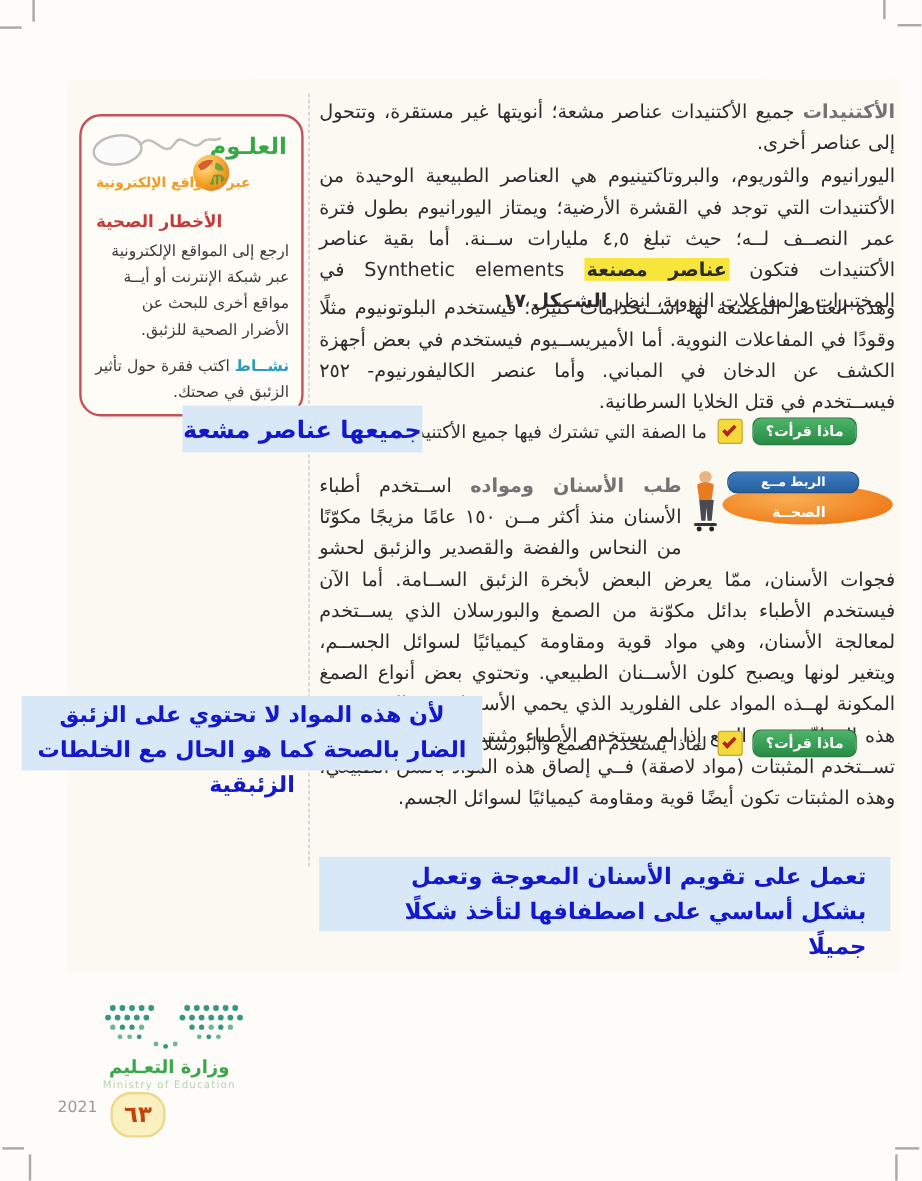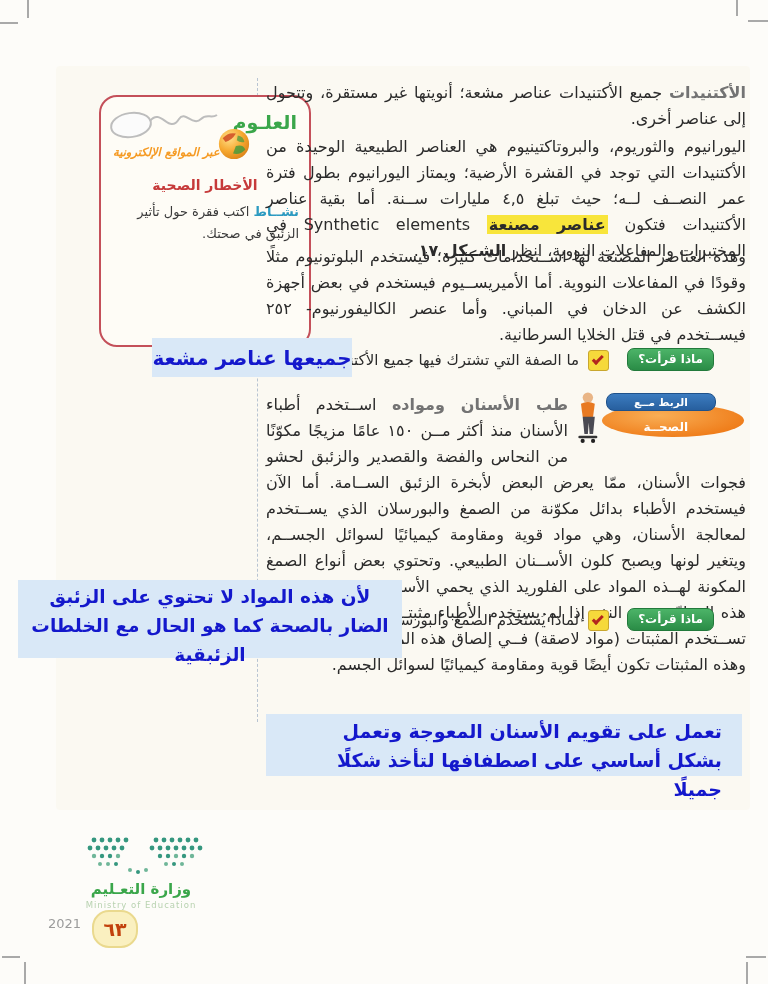--- a/index.html
+++ b/index.html
@@ -24,9 +24,9 @@
 
   
   .sidebar-box {
-    position: absolute; left: 66px; top: 95px; width: 212px; height: 252px;
+    position: absolute; left: 66px; top: 95px; width: 187px; height: 252px;
     border: 2px solid #c4505a; border-radius: 18px; background: #fefcf6;
-    z-index: 2; padding: 8px 10px; margin-left: 33px;
+    z-index: 2; padding: 8px 10px;
   }
   .sb-logo { position: relative; height: 64px; }
   .sb-logo-title {

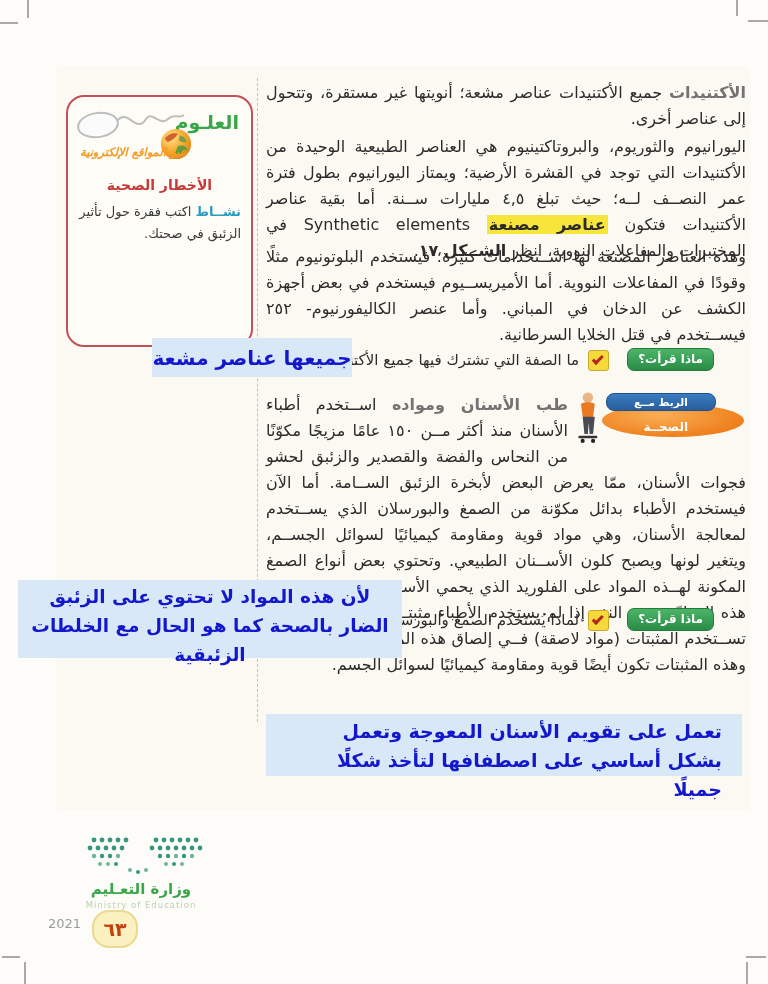--- a/index.html
+++ b/index.html
@@ -37,7 +37,7 @@
   .sb-globe { position: absolute; right: 48px; top: 22px; }
   .sb-logo-sub {
     position: absolute; left: 2px; top: 40px;
-    color: #f59a23; font-weight: bold; font-size: 11.5px; font-style: italic;
+    color: #f59a23; font-weight: bold; font-size: 11.5px;
   }
   .sb-heading { color: #c63a3a; font-weight: bold; font-size: 14px; margin: 8px 2px 6px; text-align: center; }
   .sb-body { font-size: 13px; line-height: 22px; text-align: right; color: #3a3a3a; }

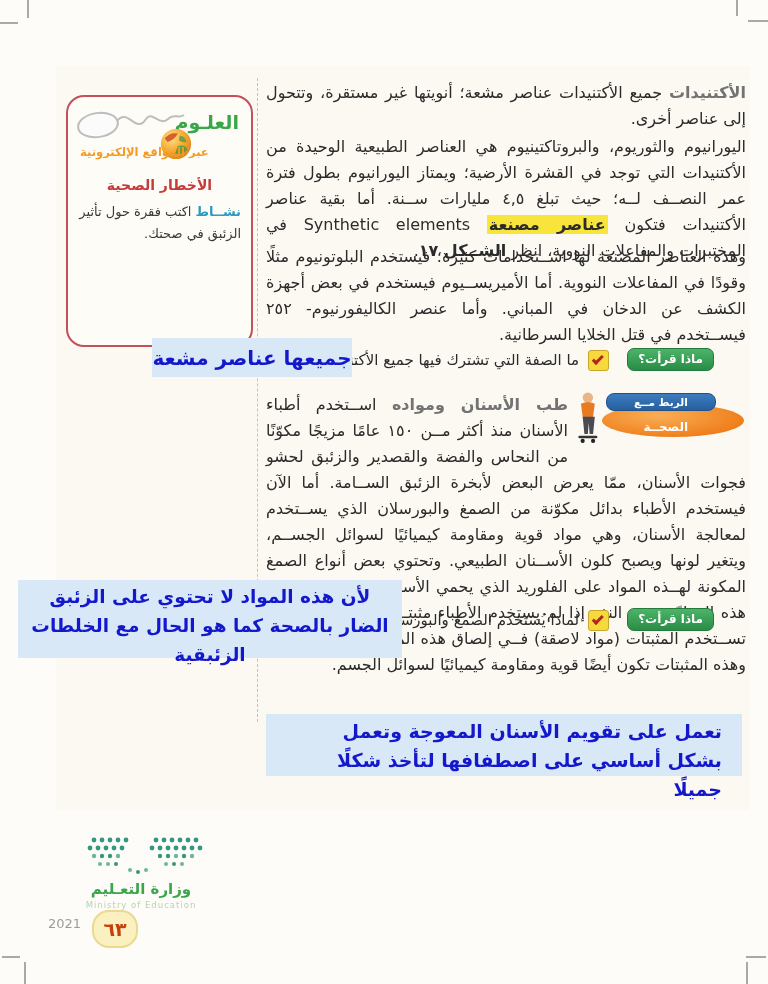--- a/index.html
+++ b/index.html
@@ -39,7 +39,7 @@
     position: absolute; left: 2px; top: 40px;
     color: #f59a23; font-weight: bold; font-size: 11.5px;
   }
-  .sb-heading { color: #c63a3a; font-weight: bold; font-size: 14px; margin: 8px 2px 6px; text-align: center; }
+  .sb-heading { color: #c63a3a; font-weight: bold; font-size: 14px; margin: 8px 2px 6px; text-align: left; }
   .sb-body { font-size: 13px; line-height: 22px; text-align: right; color: #3a3a3a; }
   .sb-activity { font-size: 13px; line-height: 22px; text-align: right; color: #3a3a3a; margin-top: 8px; }
   .sb-activity .act-label { color: #2d9bc1; font-weight: bold; }

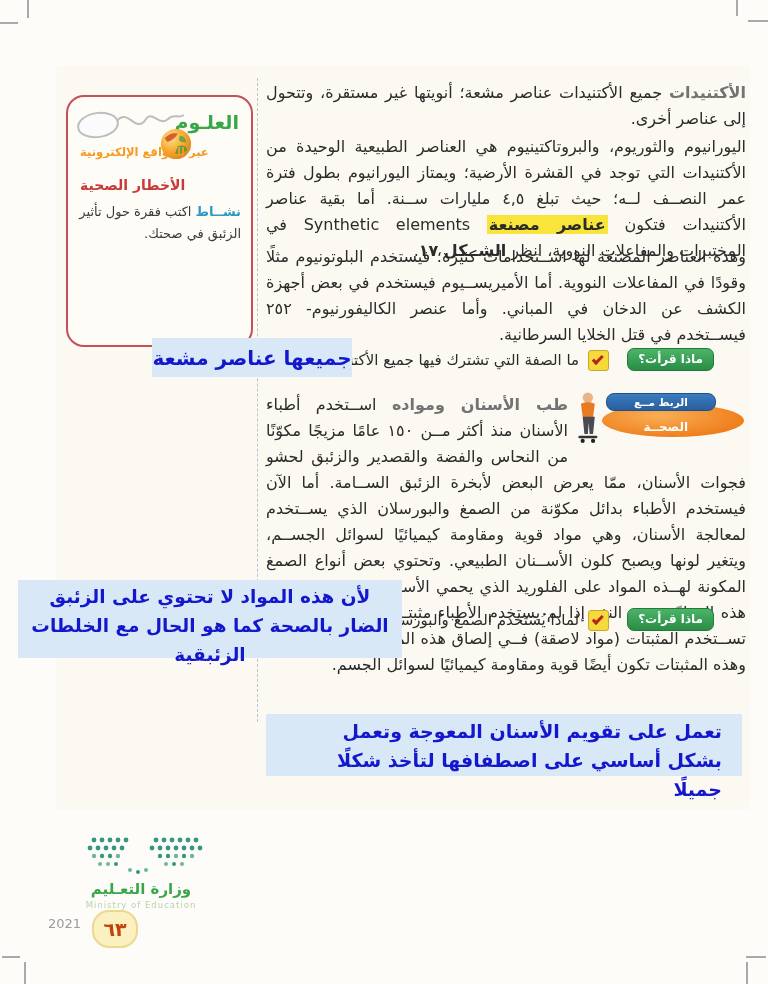--- a/index.html
+++ b/index.html
@@ -173,6 +173,7 @@
     <span class="sb-logo-sub">عبر المواقع الإلكترونية</span>
   </div>
   <div class="sb-heading">الأخطار الصحية</div>
+  <p class="sb-body">ارجع إلى المواقع الإلكترونية عبر شبكة الإنترنت أو أيــة مواقع أخرى للبحث عن الأضرار الصحية للزئبق.</p>
   <p class="sb-activity">
     <span class="act-label">نشــاط</span>
     <span>اكتب فقرة حول تأثير الزئبق في صحتك.</span>

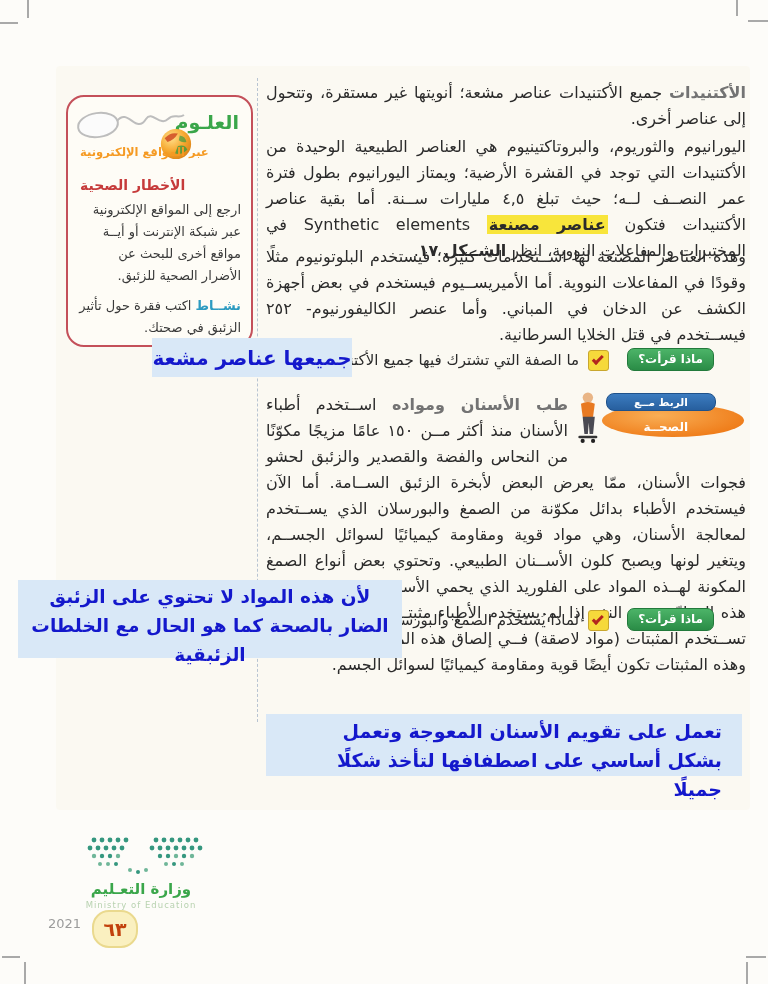--- a/index.html
+++ b/index.html
@@ -60,7 +60,7 @@
     display: flex; align-items: center; gap: 9px; padding-right: 32px;
     font-size: 15px;
   }
-  .rc-badge { display: inline-flex; align-items: flex-end; gap: 18px; flex: 0 0 auto; }
+  .rc-badge { display: inline-flex; align-items: center; gap: 8px; flex: 0 0 auto; }
   .rc-pill {
     background: linear-gradient(180deg, #4cb468 0%, #2a8c46 100%);
     border: 1px solid #227a3b; border-radius: 7px;

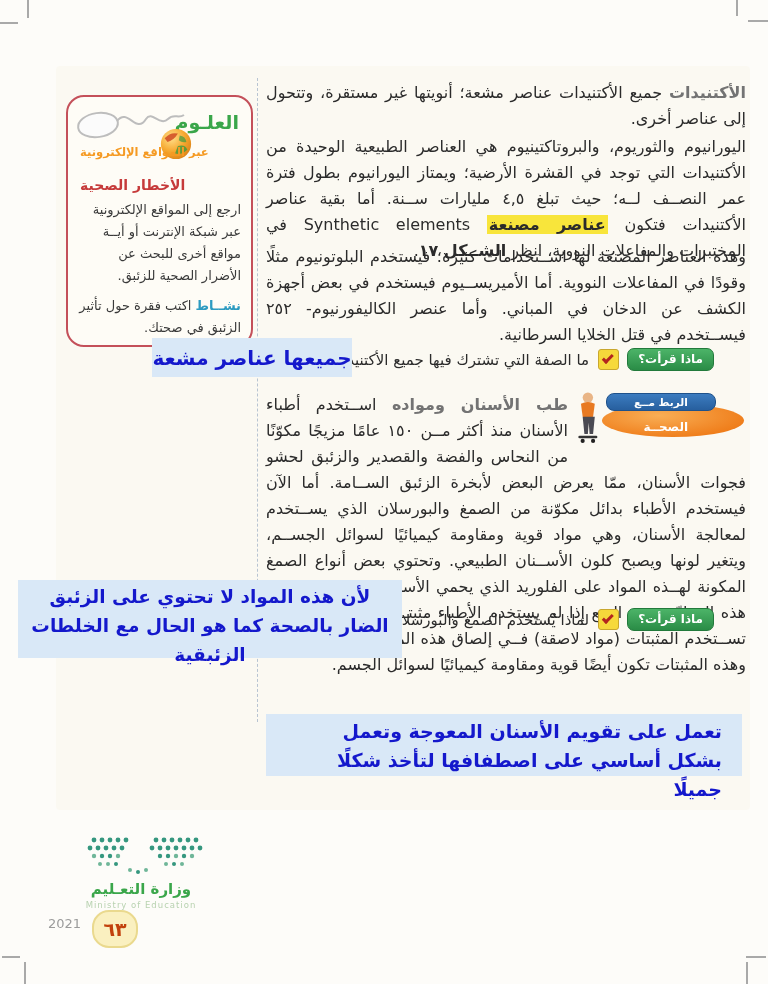--- a/index.html
+++ b/index.html
@@ -109,7 +109,7 @@
     font-size: 20px;
   }
   .ans-2 {
-    left: 18px; top: 580px; width: 384px; height: 78px;
+    left: 18px; top: 580px; width: 384px; height: 62px;
     font-size: 18.5px; line-height: 29px; text-align: center; padding: 2px 8px;
   }
   .ans-3 {

